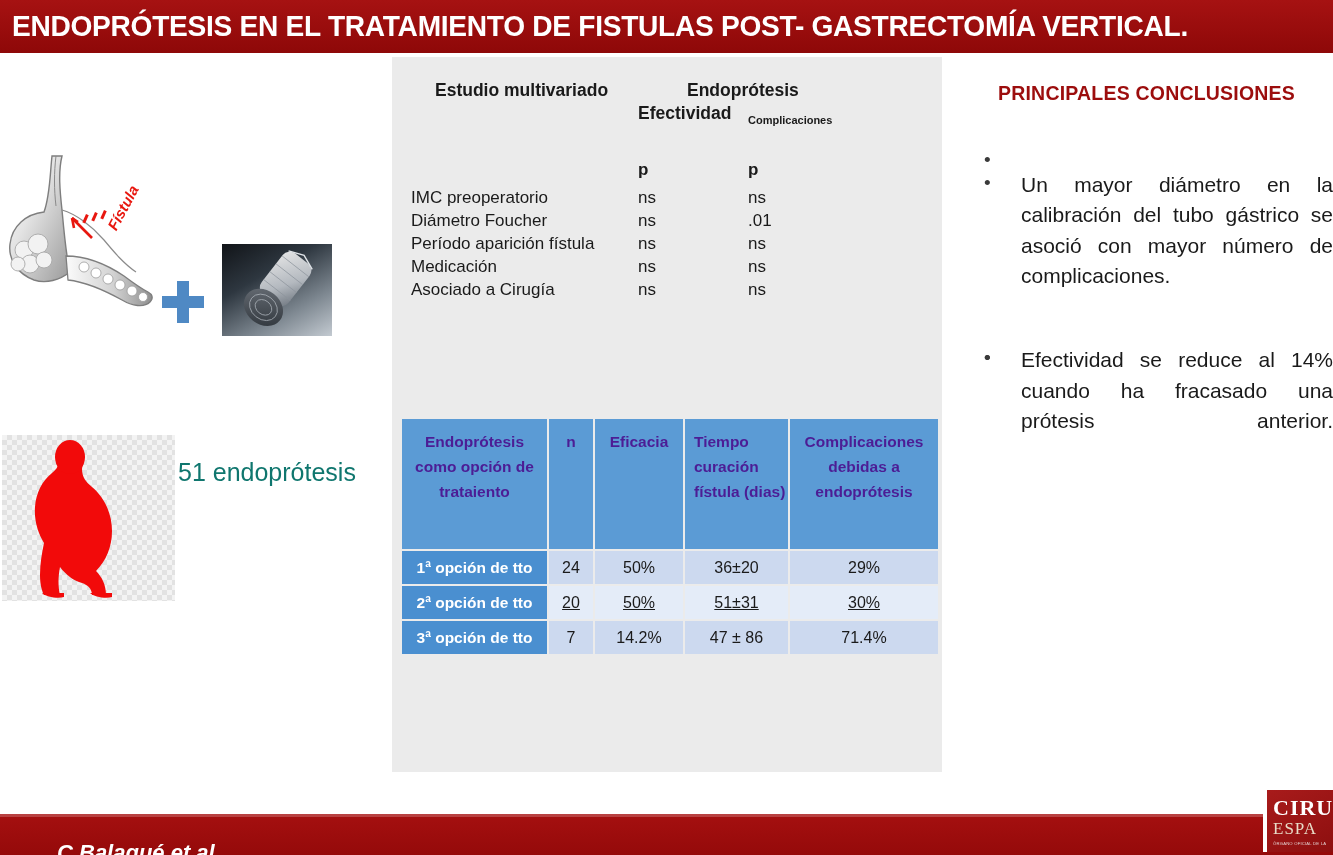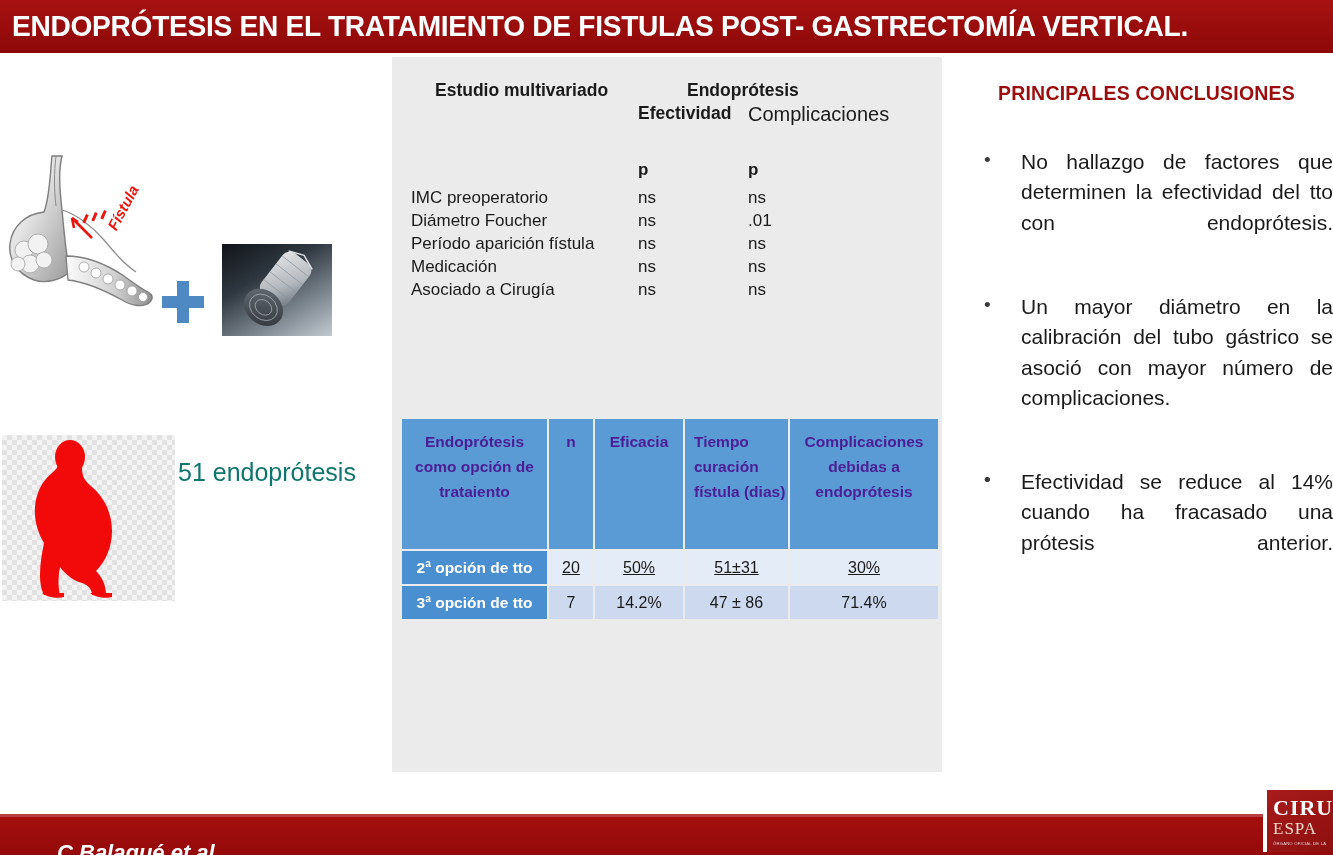--- a/index.html
+++ b/index.html
@@ -69,7 +69,7 @@
   .mv-title{position:absolute;left:0;top:0;font-size:17.5px;font-weight:bold;white-space:nowrap;margin-left:24px;}
   .mv-endo{position:absolute;left:276px;top:0;font-size:17.5px;font-weight:bold;white-space:nowrap;}
   .mv-eff{position:absolute;left:227px;top:23px;font-size:17.5px;font-weight:bold;white-space:nowrap;}
-  .mv-comp{position:absolute;left:337px;top:23px;font-size:20px;font-weight:normal;white-space:nowrap;}
+  .mv-comp{position:absolute;left:337px;top:34px;font-size:11px;font-weight:bold;white-space:nowrap;}
 
   .mv-prow{position:relative;height:28px;margin-top:24px;}
   .mv-prow .p1{position:absolute;left:227px;font-size:17px;font-weight:bold;}

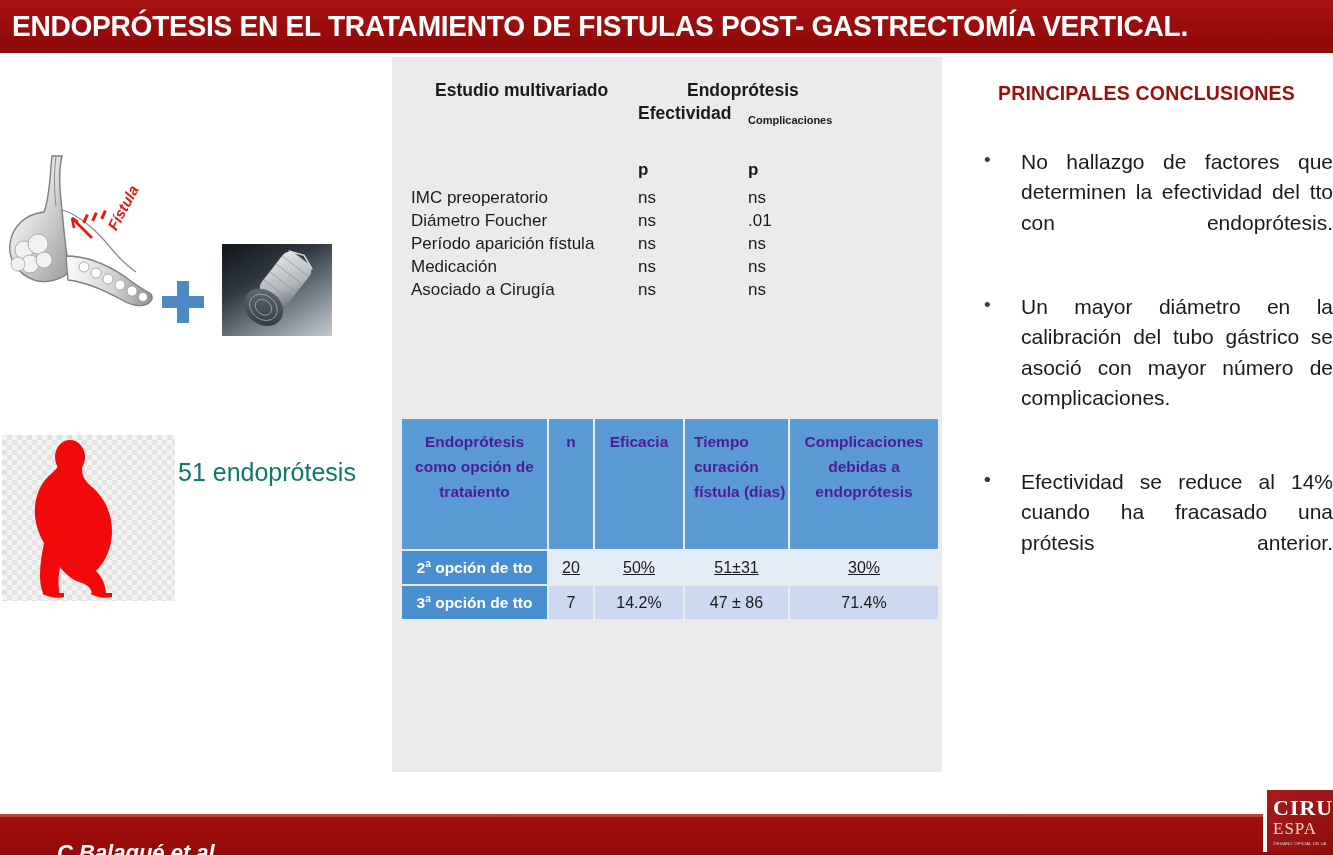--- a/index.html
+++ b/index.html
@@ -358,7 +358,6 @@
     <div class="bullets">
       <div class="bullet">
         <span class="dot">•</span>
-        <span class="btxt">No hallazgo de factores que determinen la efectividad del tto con endoprótesis.</span>
       </div>
       <div class="bullet">
         <span class="dot">•</span>

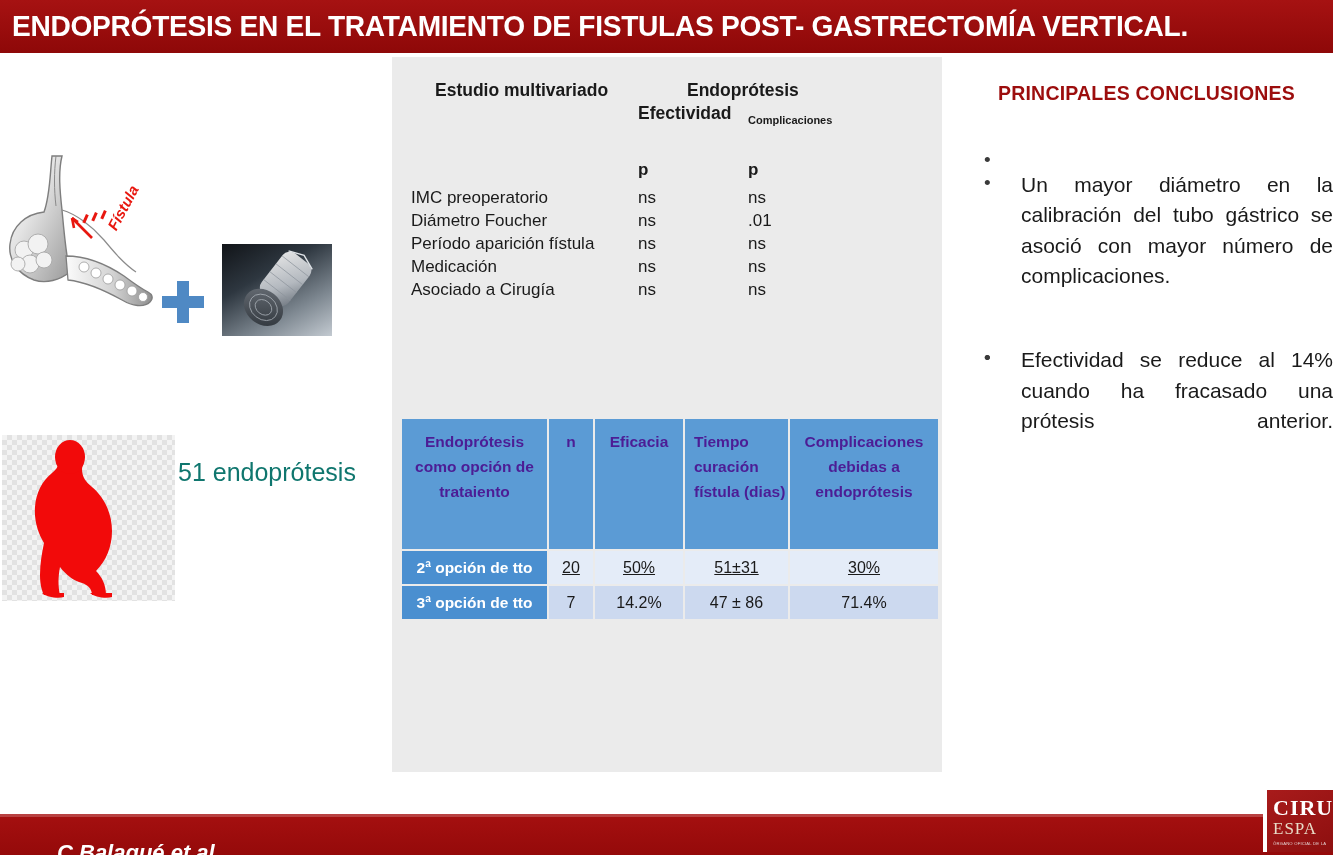--- a/index.html
+++ b/index.html
@@ -336,6 +336,13 @@
       </tr>
     </thead>
     <tbody>
+      <tr class="band-a">
+        <td class="rowlabel">1ª opción de tto</td>
+        <td class="cell">24</td>
+        <td class="cell">50%</td>
+        <td class="cell">36±20</td>
+        <td class="cell">29%</td>
+      </tr>
       <tr class="band-b">
         <td class="rowlabel">2ª opción de tto</td>
         <td class="cell">20</td>

